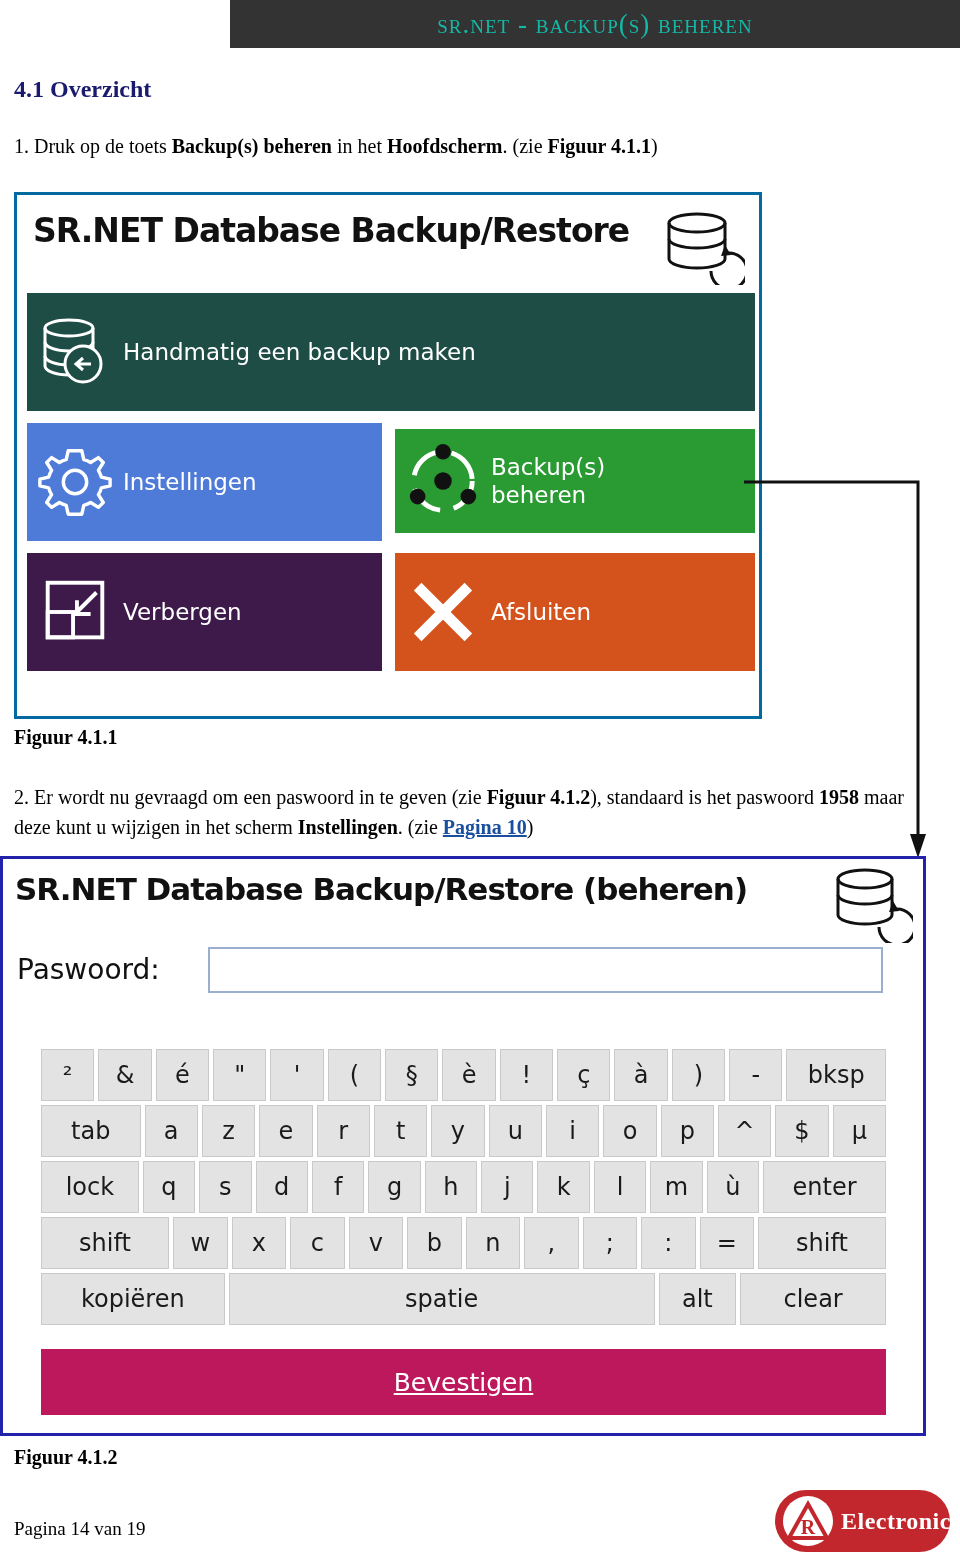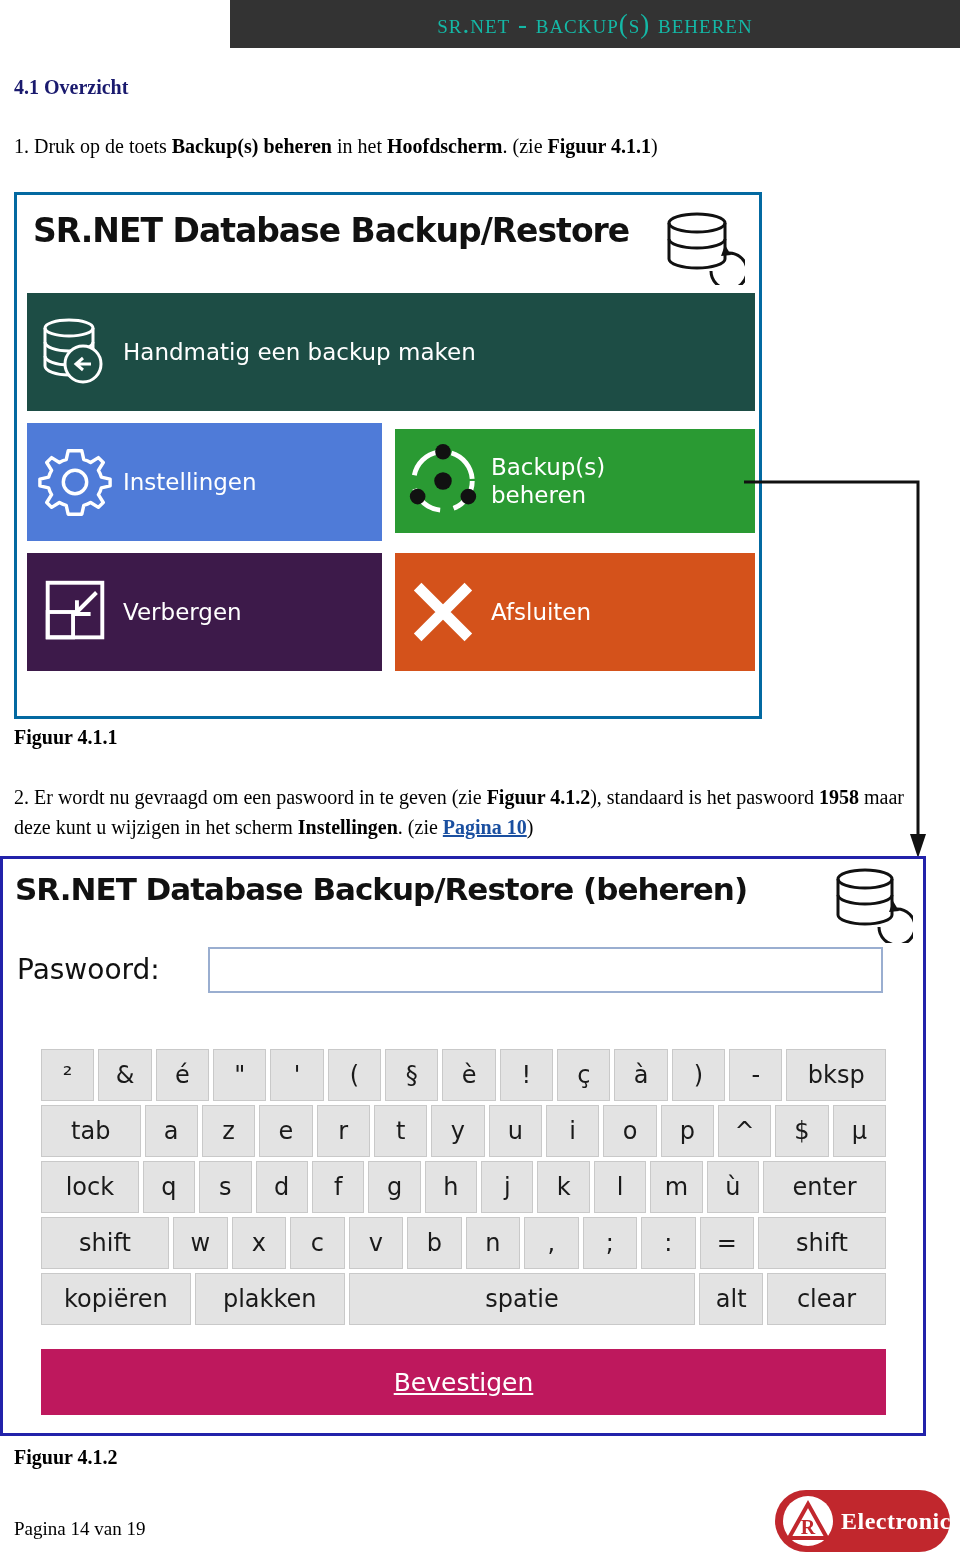--- a/index.html
+++ b/index.html
@@ -44,7 +44,7 @@
     left: 14px;
     top: 76px;
     font-family: "Liberation Serif", serif;
-    font-size: 20px;
+    font-size: 24px;
     font-weight: bold;
     color: #1a1a6e;
   }

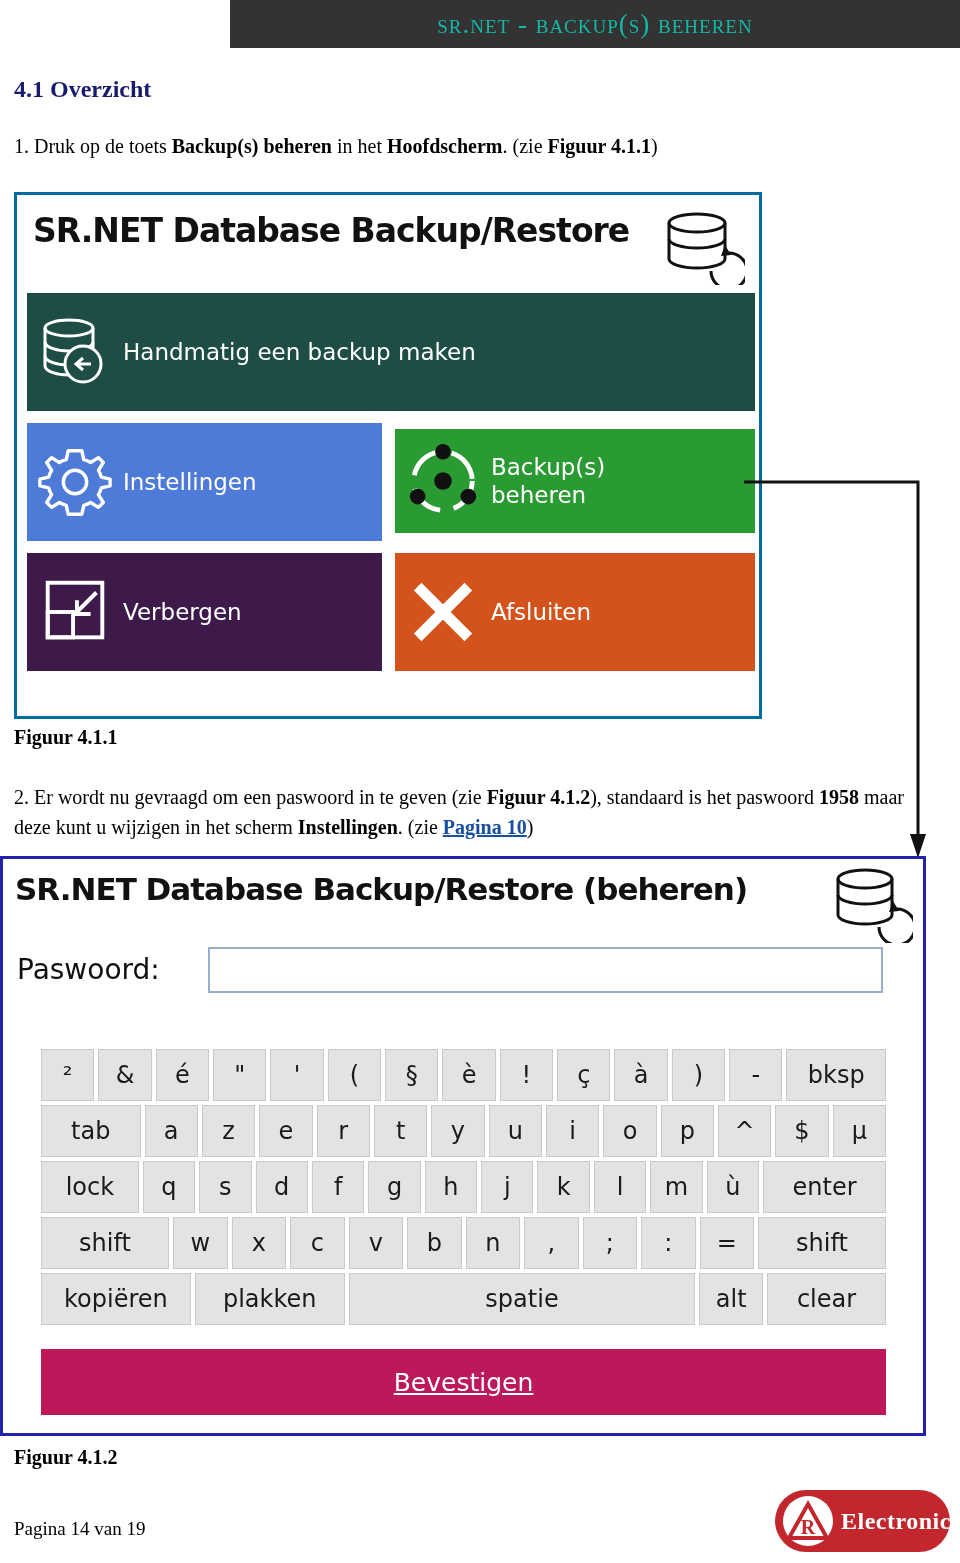--- a/index.html
+++ b/index.html
@@ -475,7 +475,6 @@
     </div>
     <div class="kb-row">
       <div class="key wide2">kopiëren</div>
-      <div class="key wide2">plakken</div>
       <div class="key space">spatie</div>
       <div class="key">alt</div>
       <div class="key wide">clear</div>

